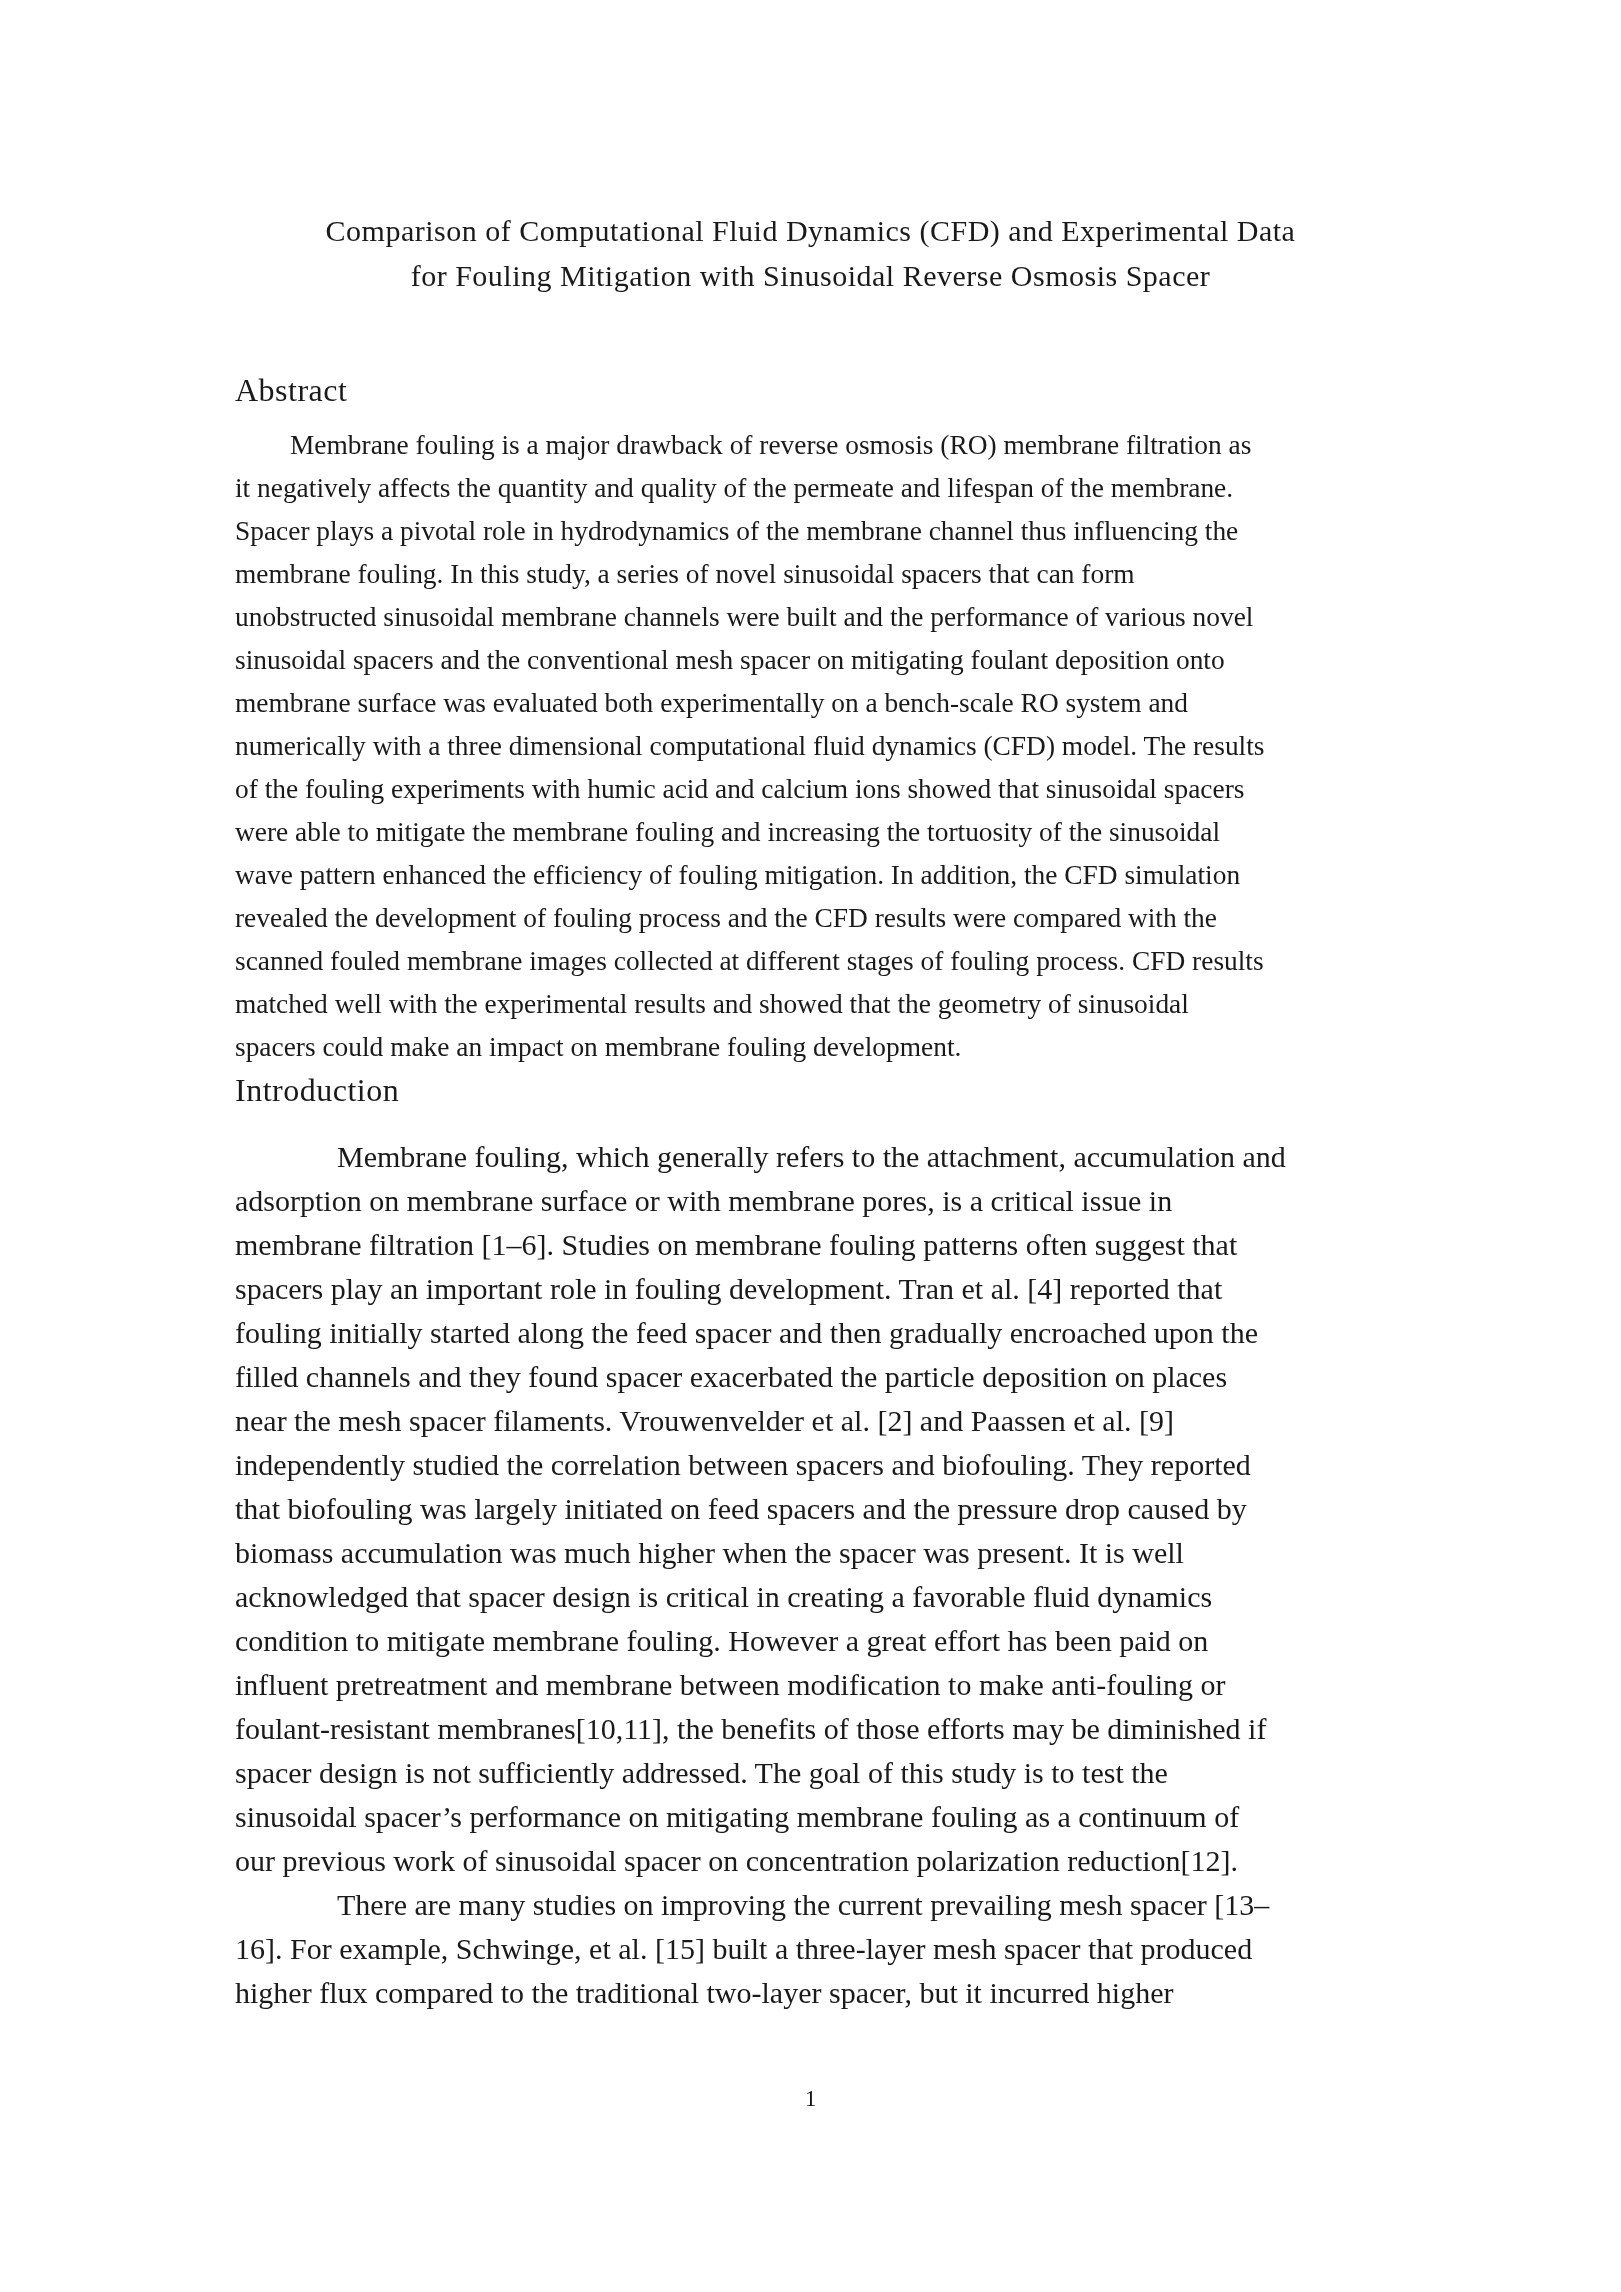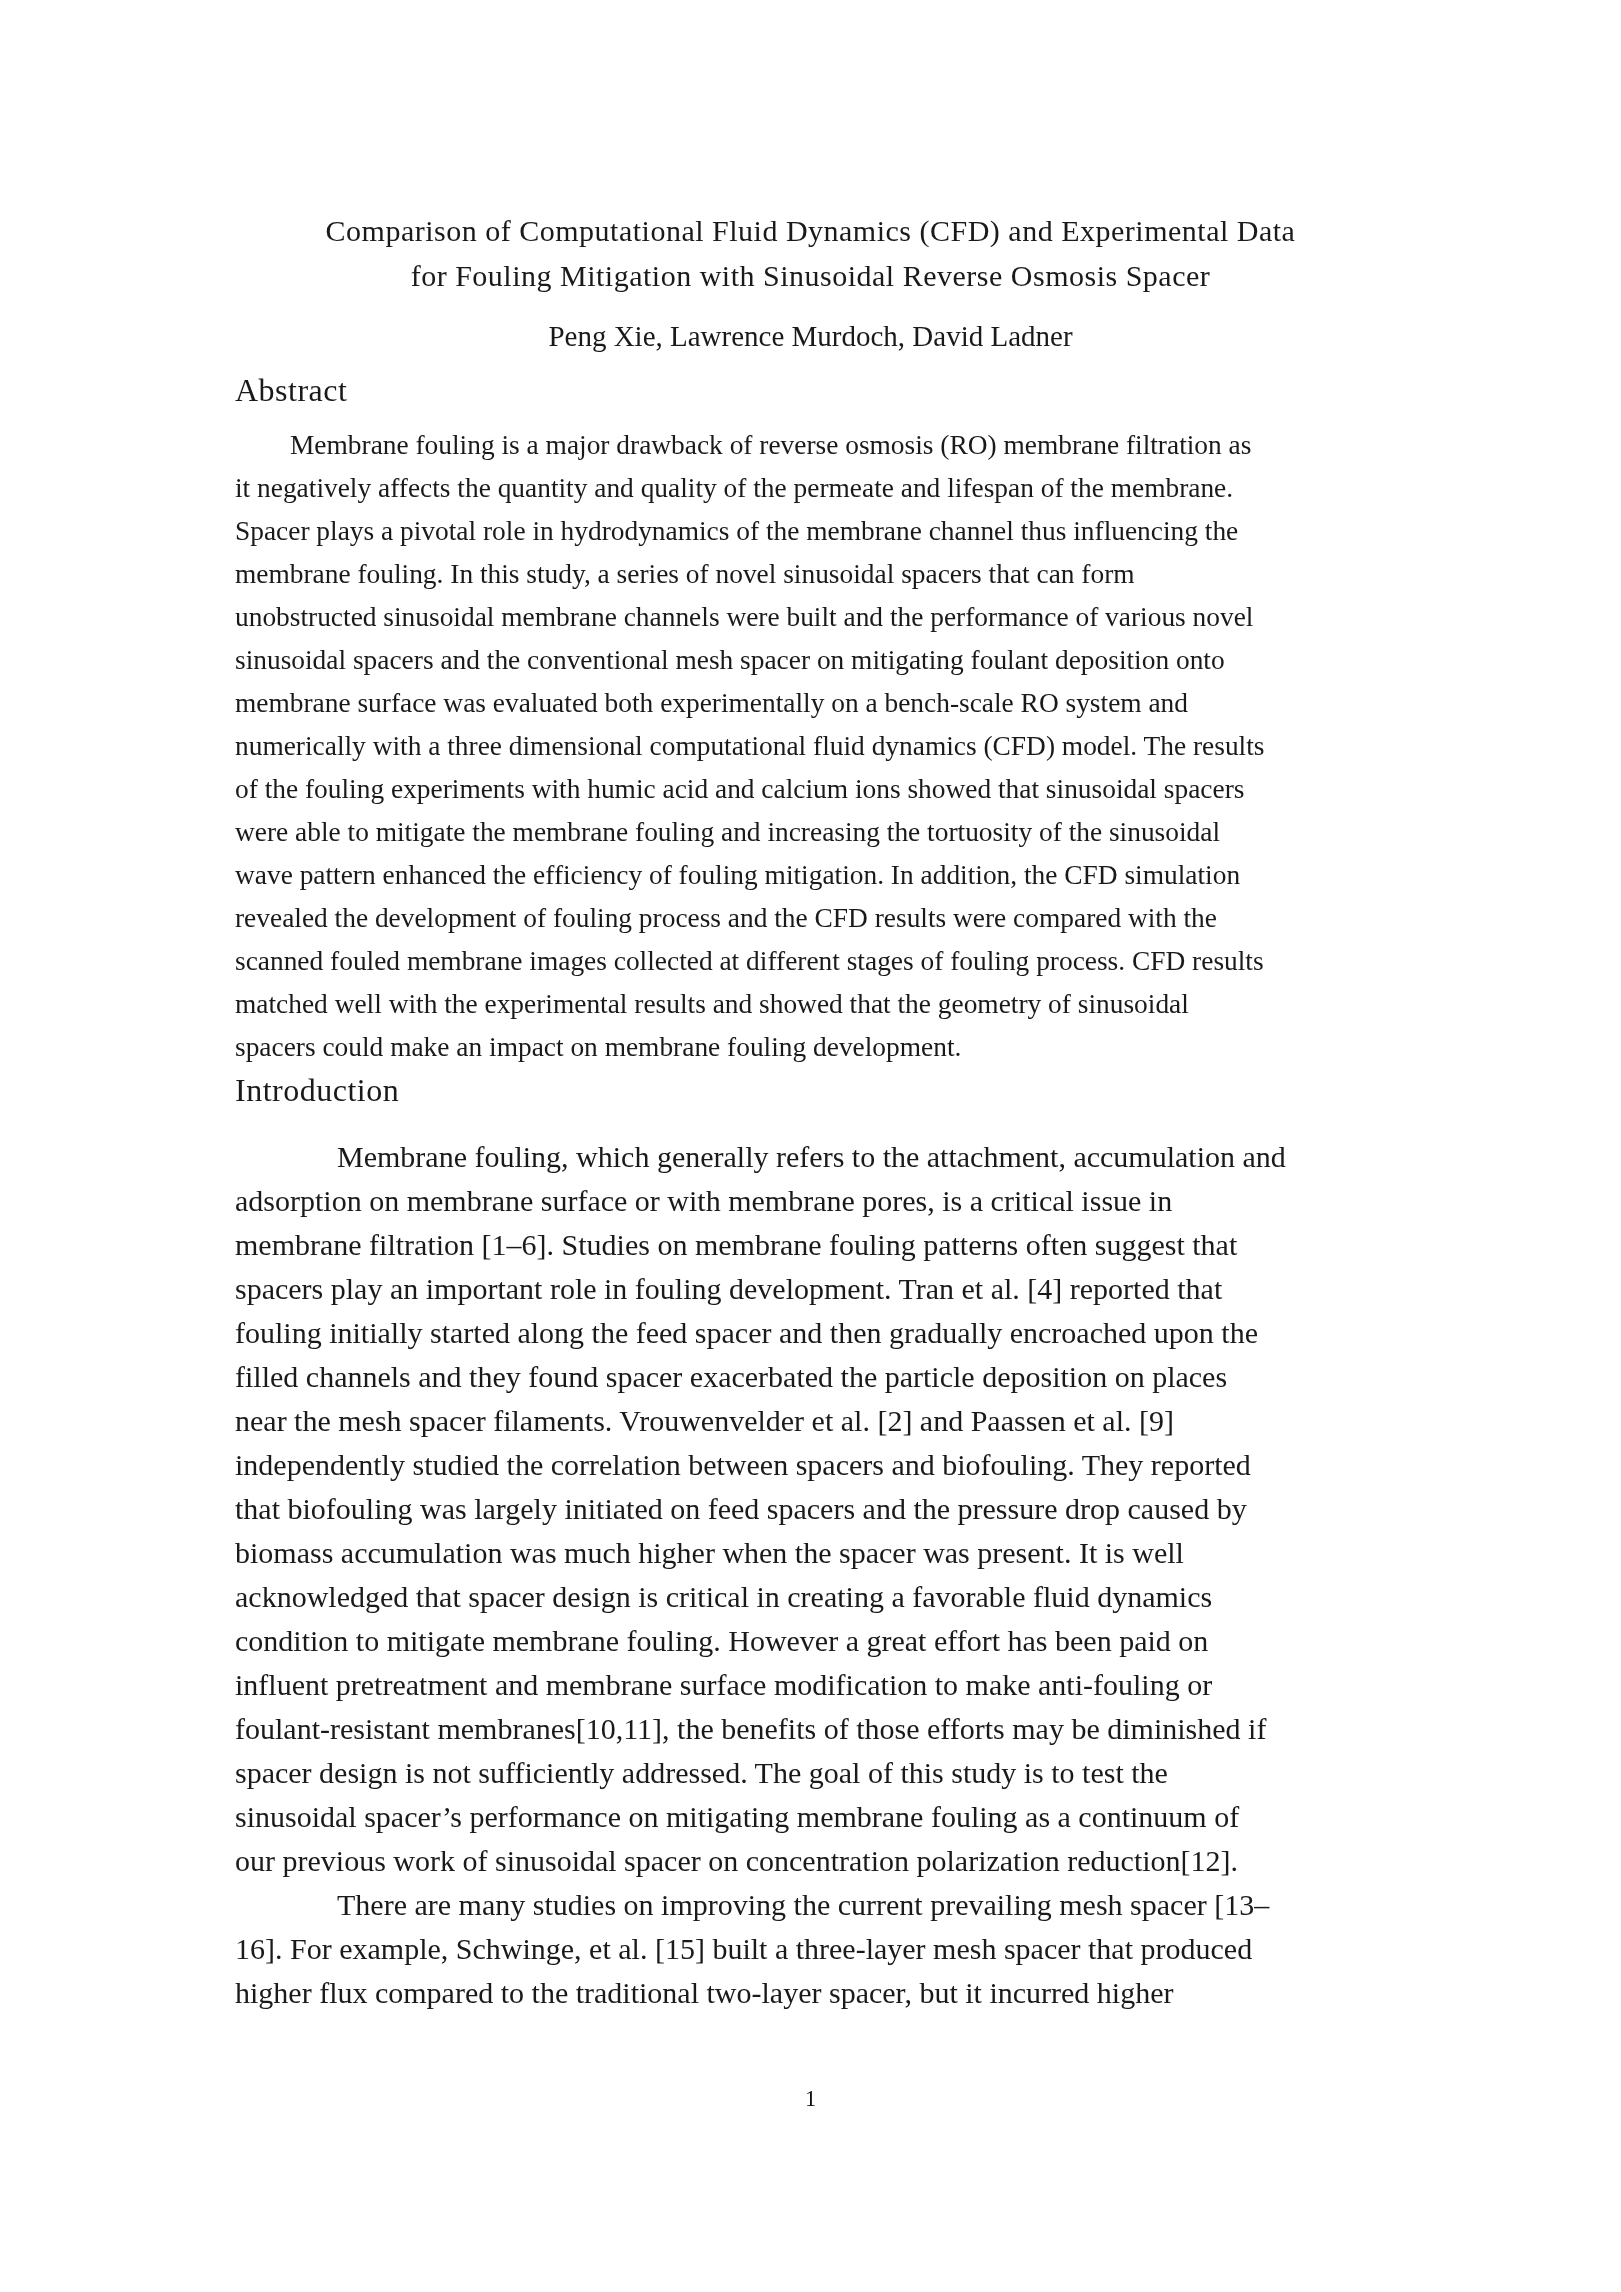--- a/index.html
+++ b/index.html
@@ -88,7 +88,6 @@
     <div class="title-line">for Fouling Mitigation with Sinusoidal Reverse Osmosis Spacer</div>
   </div>
 
-  <div class="authors">Peng Xie, Lawrence Murdoch, David Ladner</div>
 
   <div class="section-heading" id="abstract-heading">Abstract</div>
 

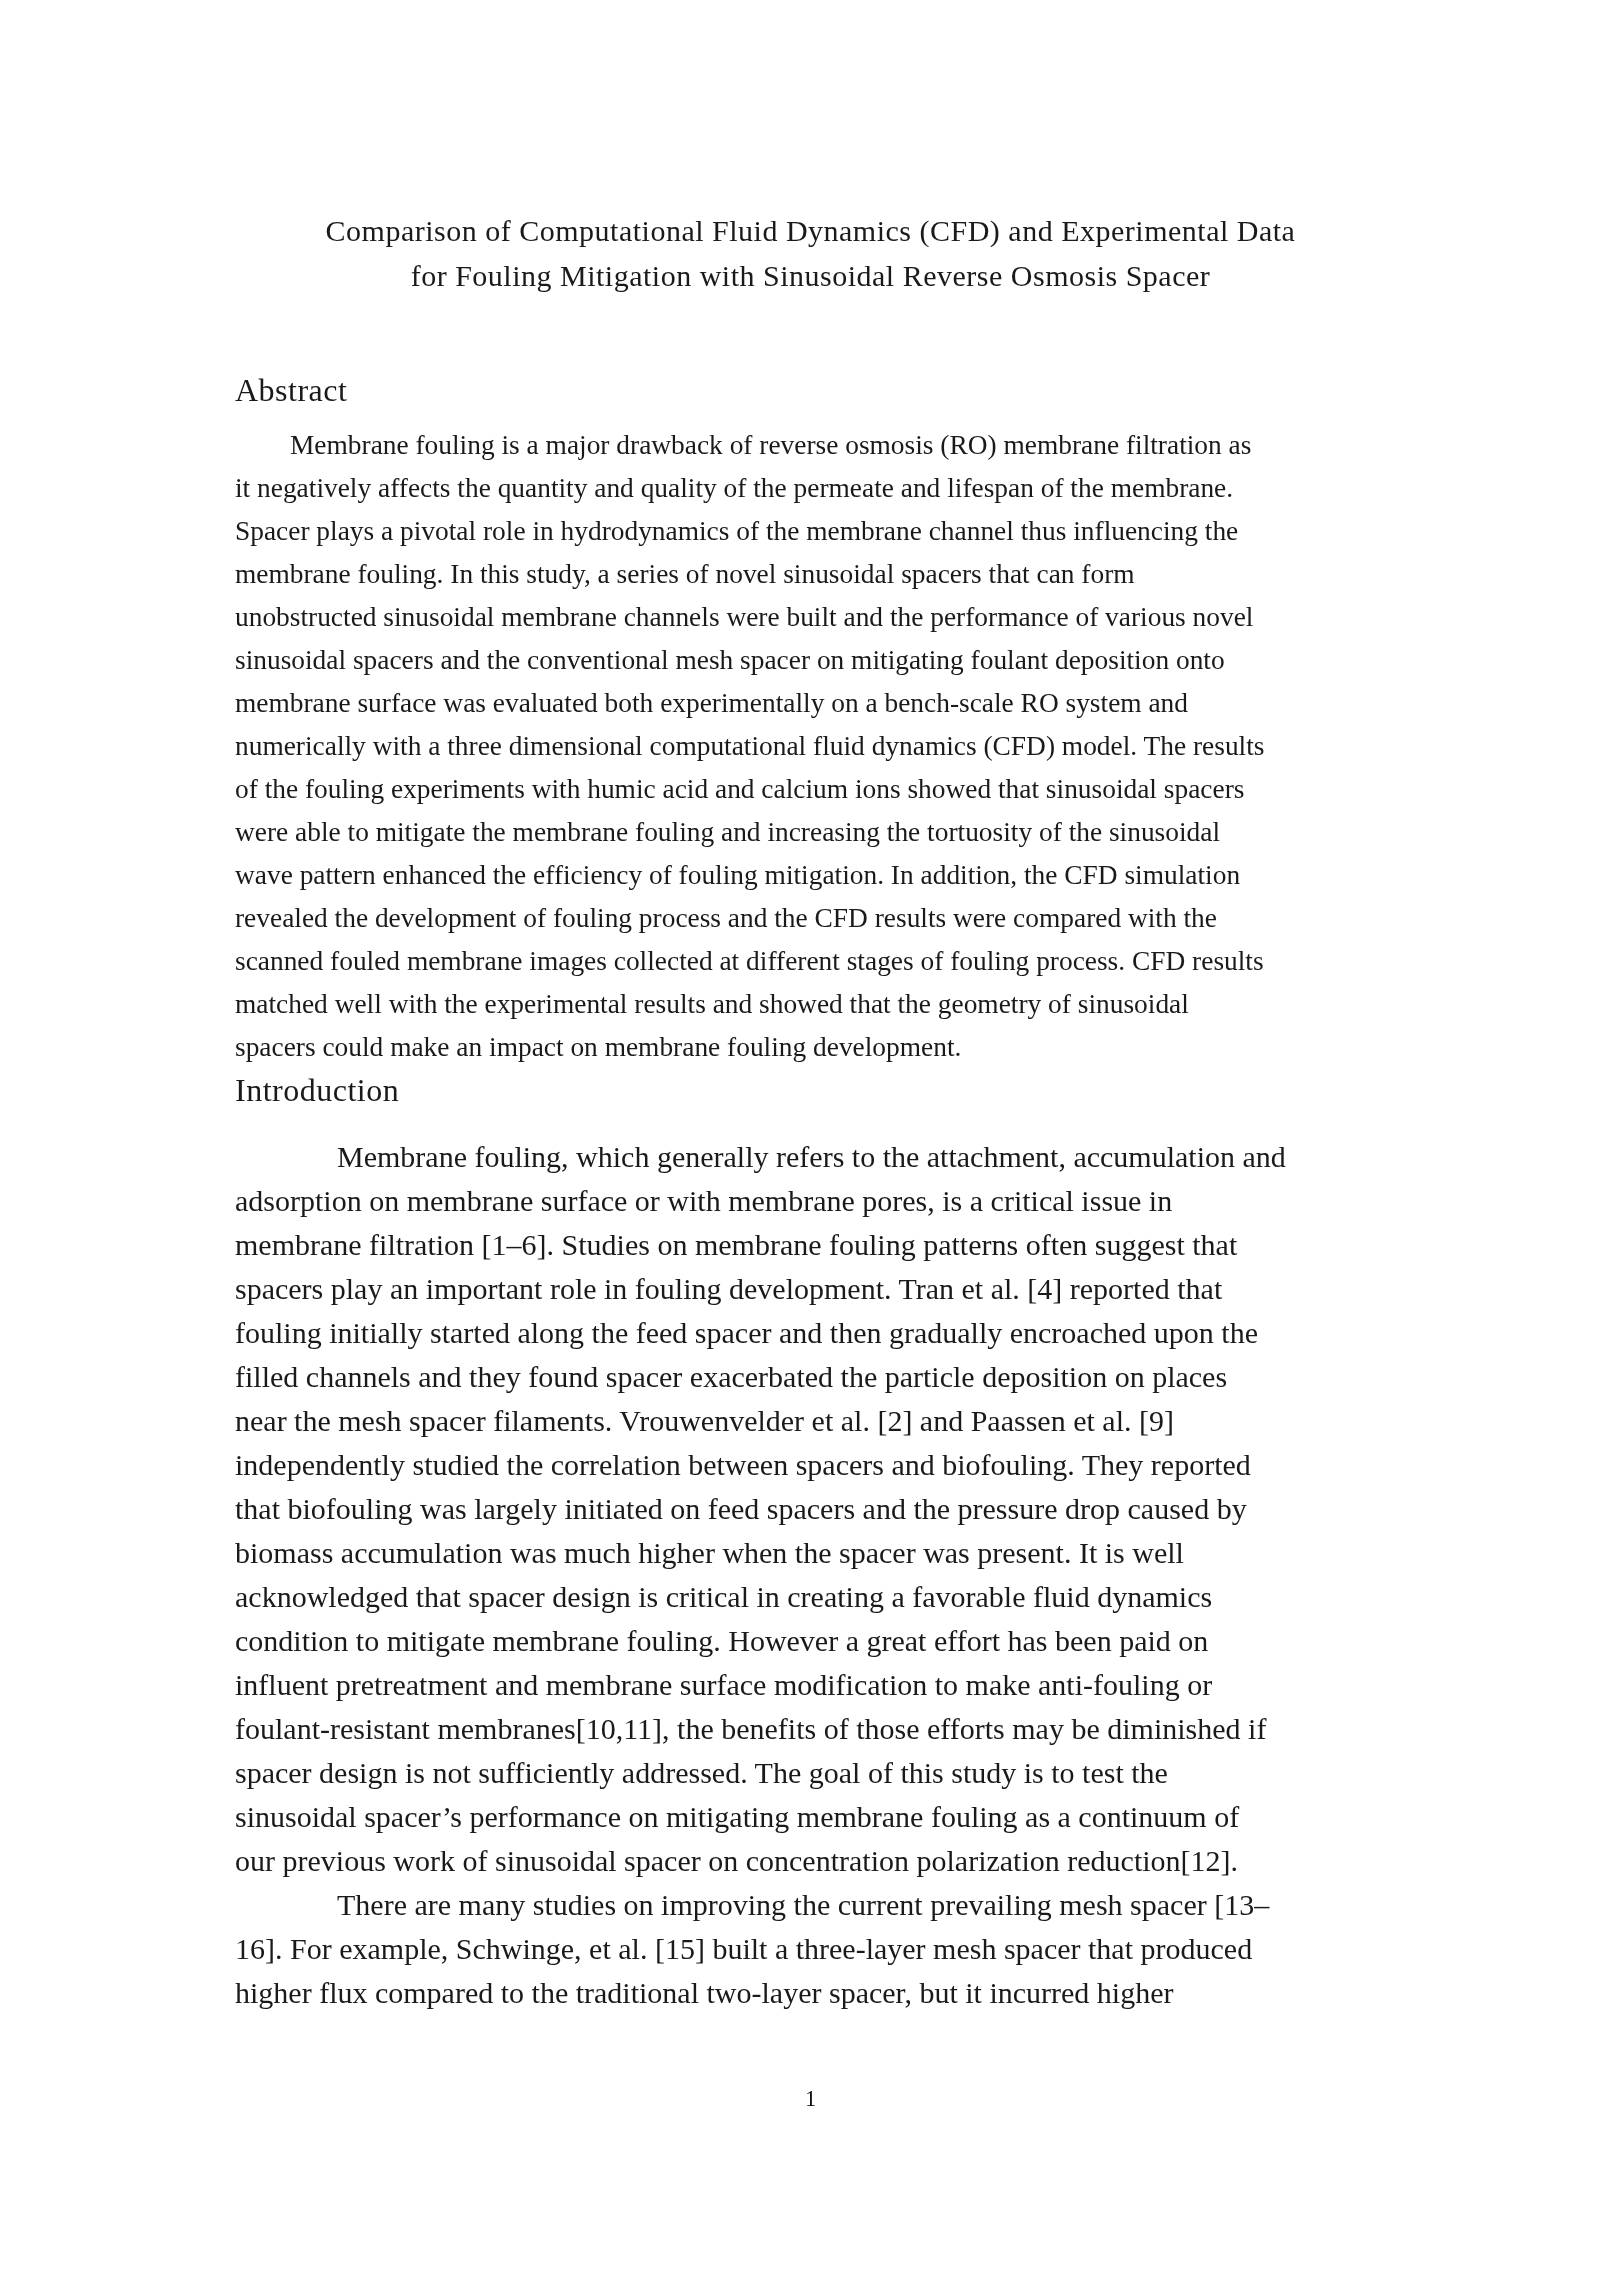--- a/index.html
+++ b/index.html
@@ -127,7 +127,7 @@
         <div class="line">biomass accumulation was much higher when the spacer was present. It is well</div>
         <div class="line">acknowledged that spacer design is critical in creating a favorable fluid dynamics</div>
         <div class="line">condition to mitigate membrane fouling. However a great effort has been paid on</div>
-        <div class="line">influent pretreatment and membrane surface modification to make anti-fouling or</div>
+        <div class="line">influent pretreatment and membrane between modification to make anti-fouling or</div>
         <div class="line">foulant-resistant membranes[10,11], the benefits of those efforts may be diminished if</div>
         <div class="line">spacer design is not sufficiently addressed. The goal of this study is to test the</div>
         <div class="line">sinusoidal spacer’s performance on mitigating membrane fouling as a continuum of</div>

